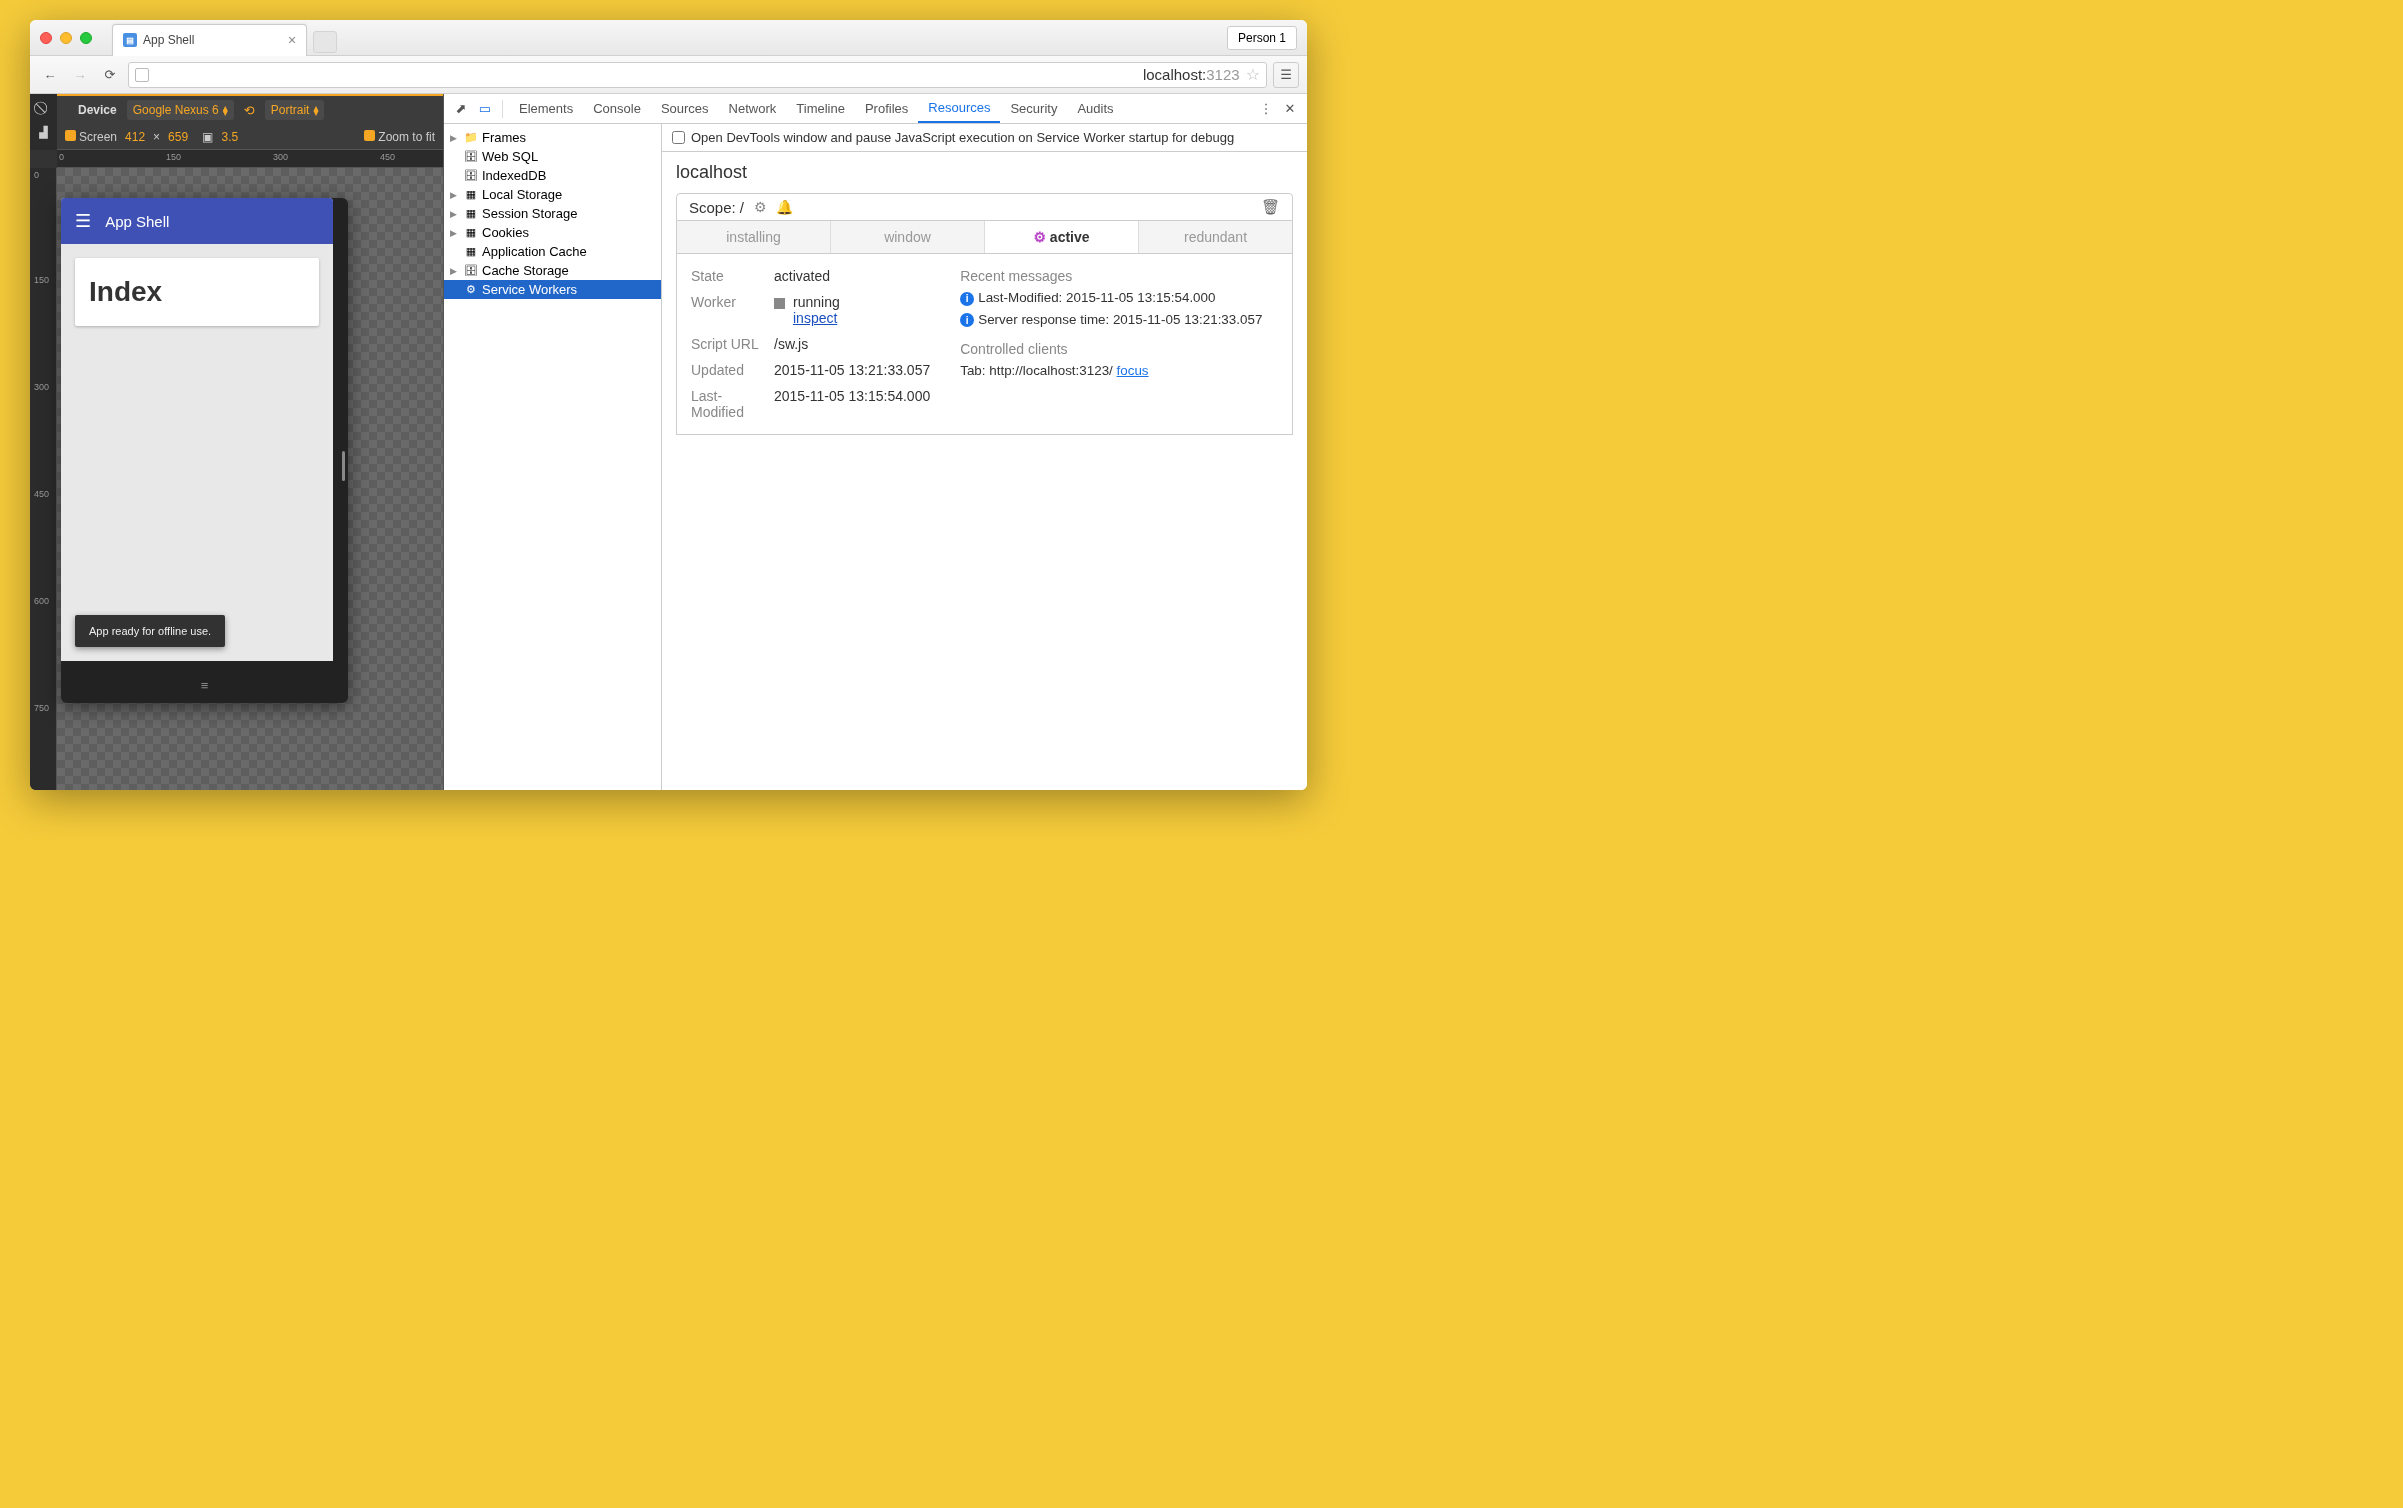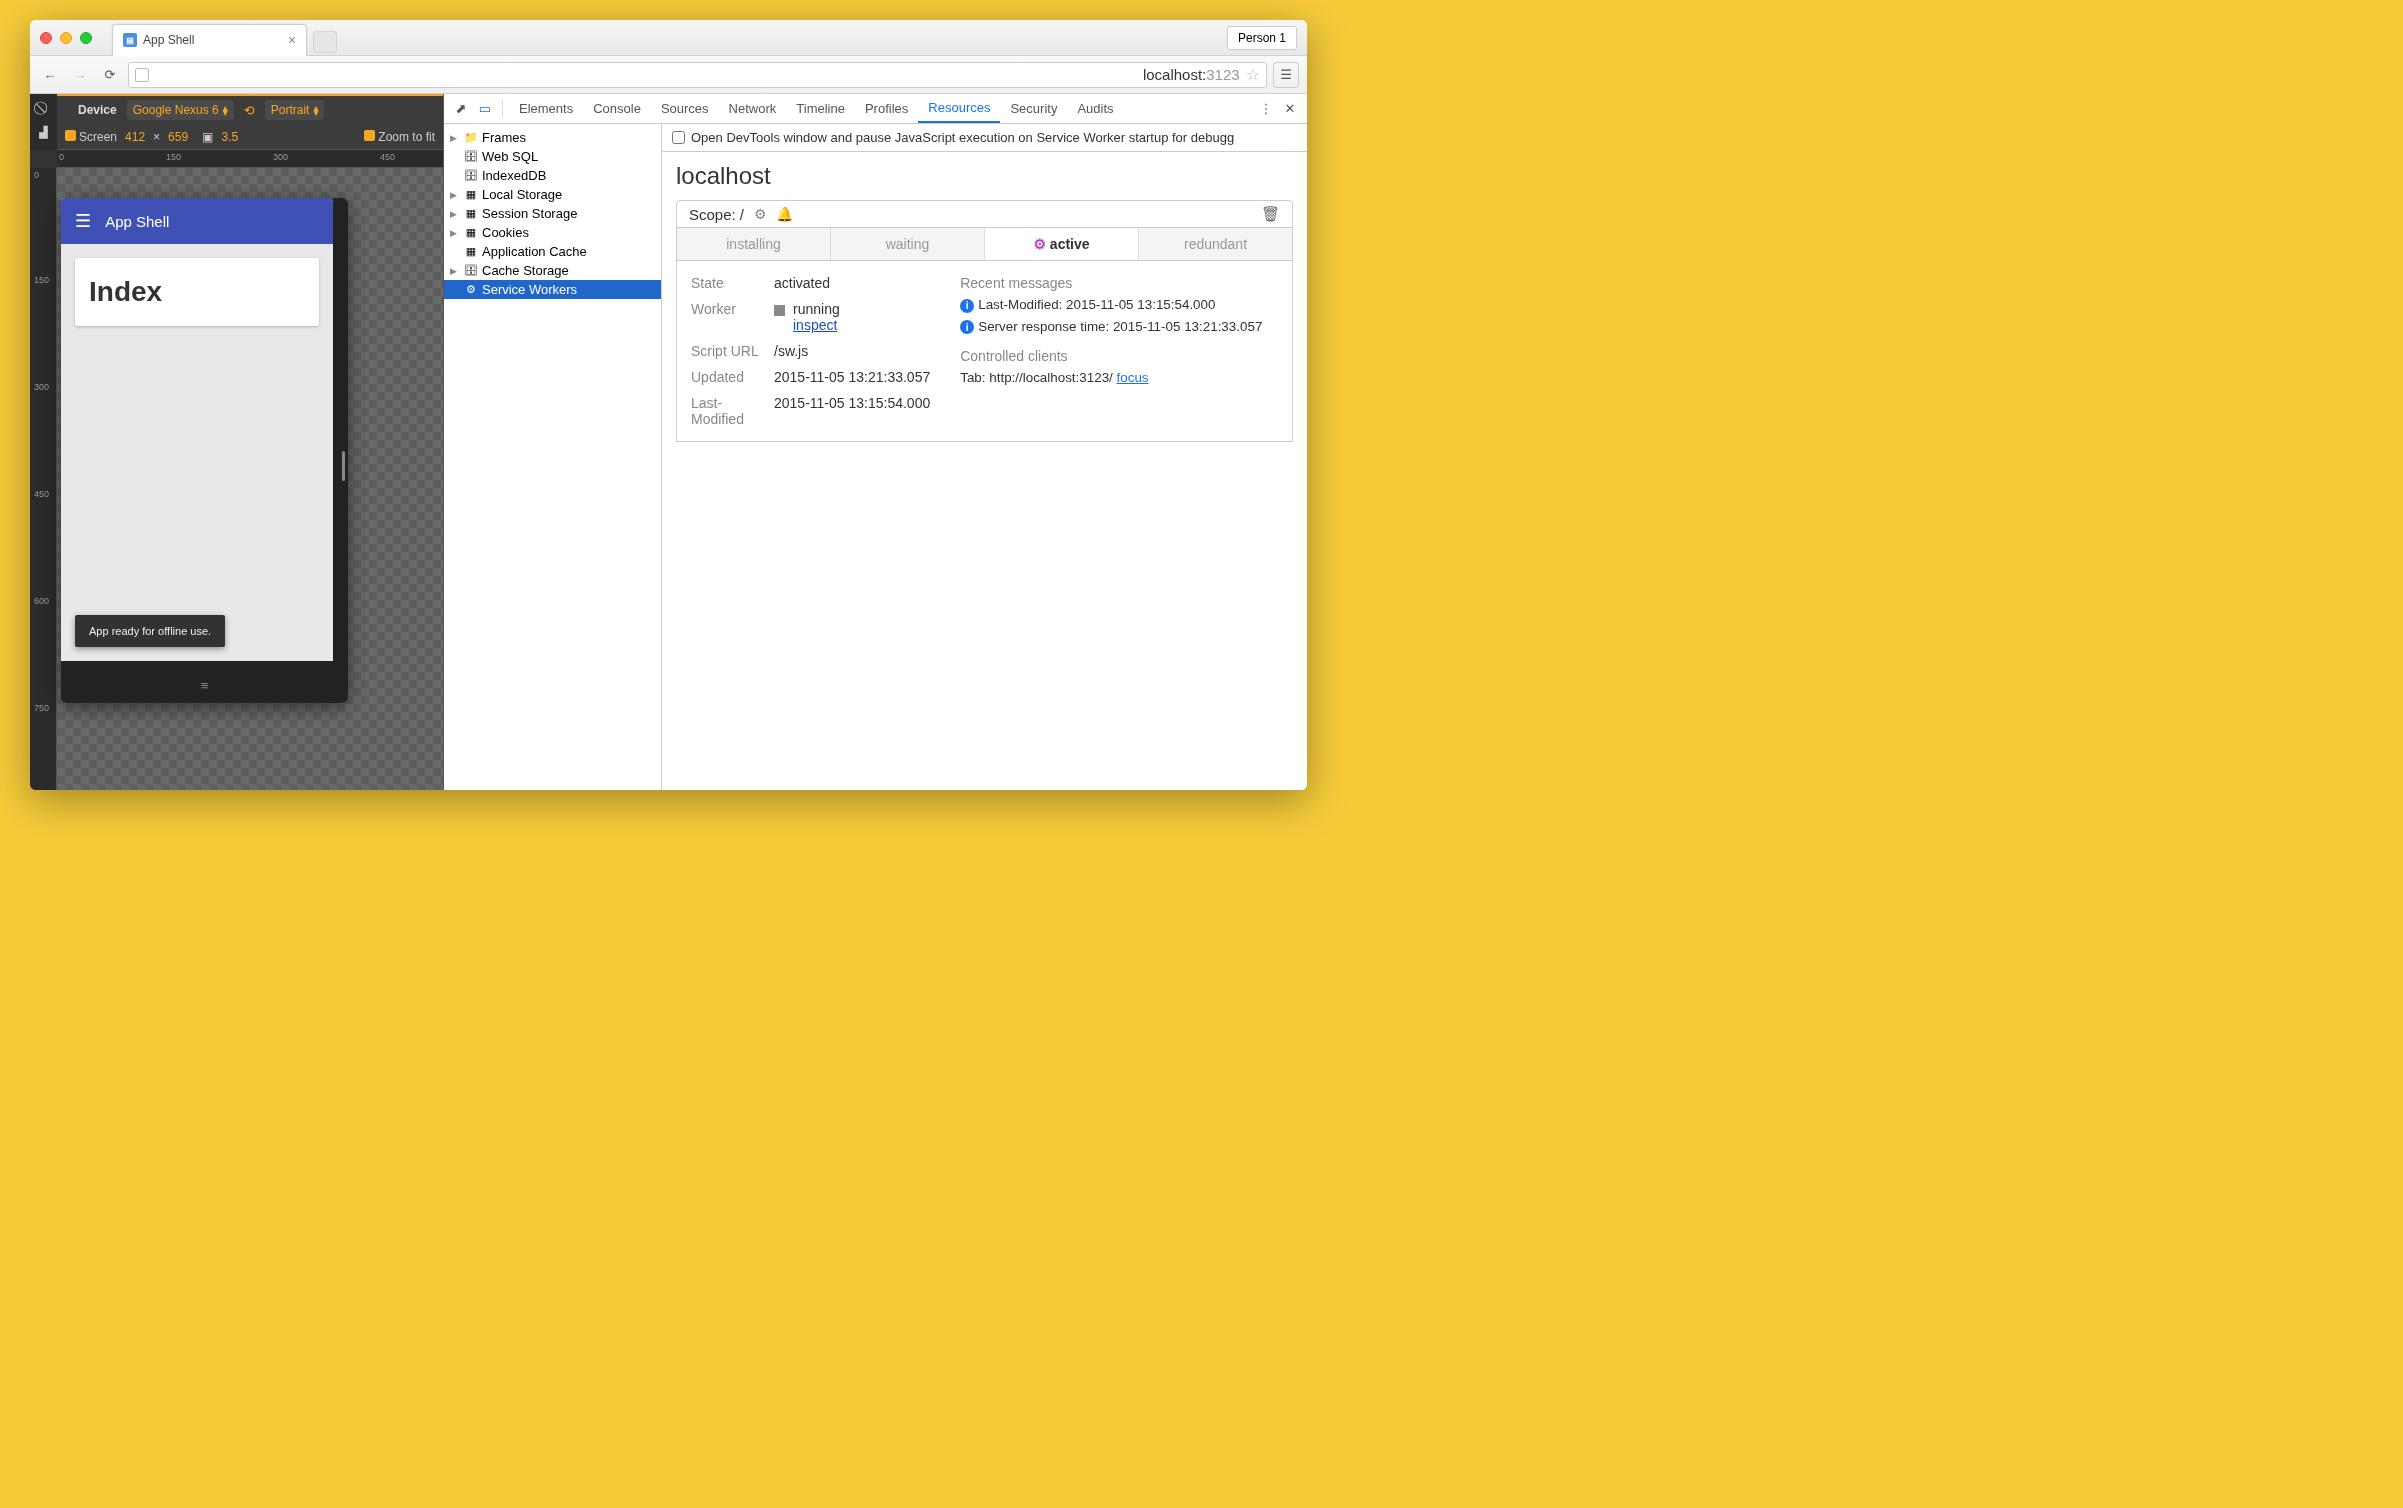--- a/index.html
+++ b/index.html
@@ -76,7 +76,7 @@
 .optbar { padding: 6px 10px; border-bottom:1px solid #ccc; font-size:13px; display:flex; align-items:center; gap:6px; color:#333; }
 .optbar input { margin:0; }
 .panel { flex:1; padding: 10px 14px; overflow:auto; }
-.panel h1 { font-size: 24px; color:#333; margin-bottom: 10px; font-weight:normal; }
+.panel h1 { font-size: 18px; color:#333; margin-bottom: 10px; font-weight:normal; }
 .scopebar { border:1px solid #ccc; border-radius: 4px 4px 0 0; padding:4px 12px; display:flex; align-items:center; gap:10px; font-size:15px; color:#333; }
 .scopebar .iconsm { color:#888; font-size:14px; }
 .scopebar .trash { margin-left:auto; color:#666; }

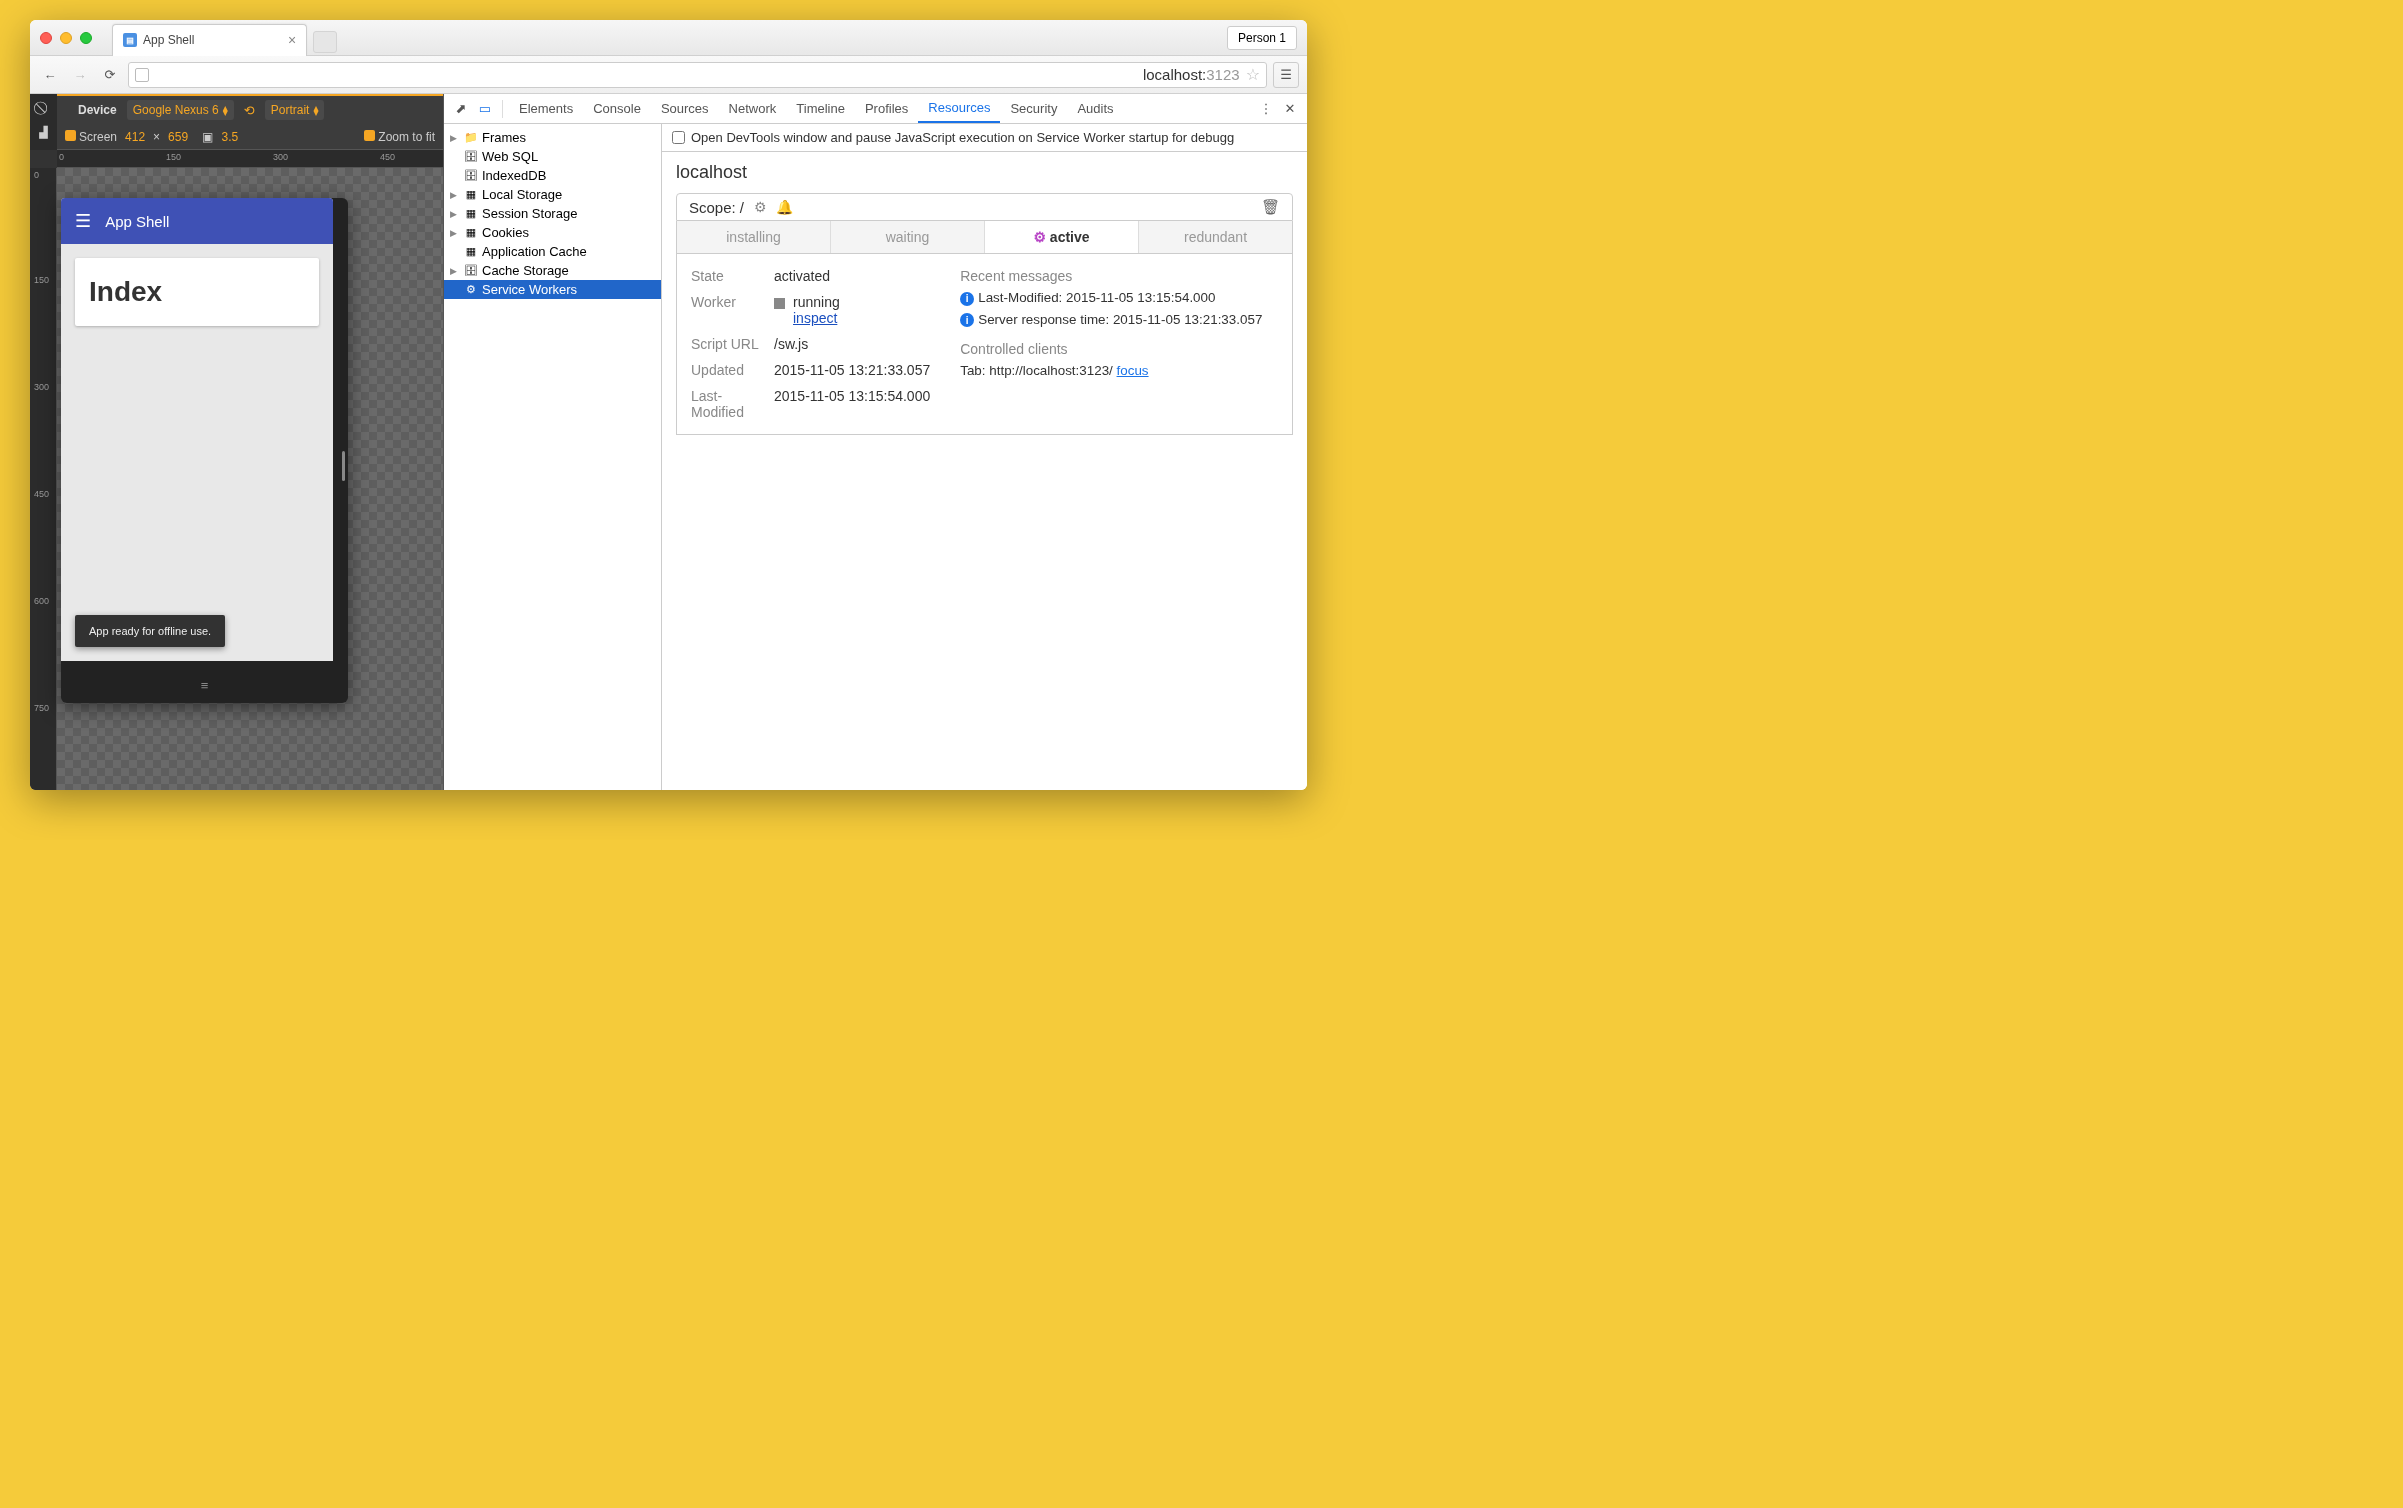--- a/index.html
+++ b/index.html
@@ -278,7 +278,7 @@
             </div>
             <div class="swtabs" id="swtabs">
                 <div class="swtab">installing</div>
-                <div class="swtab">waiting</div>
+                <div class="swtab">window</div>
                 <div class="swtab active"><span class="gear">⚙</span> active</div>
                 <div class="swtab">redundant</div>
               </div>

